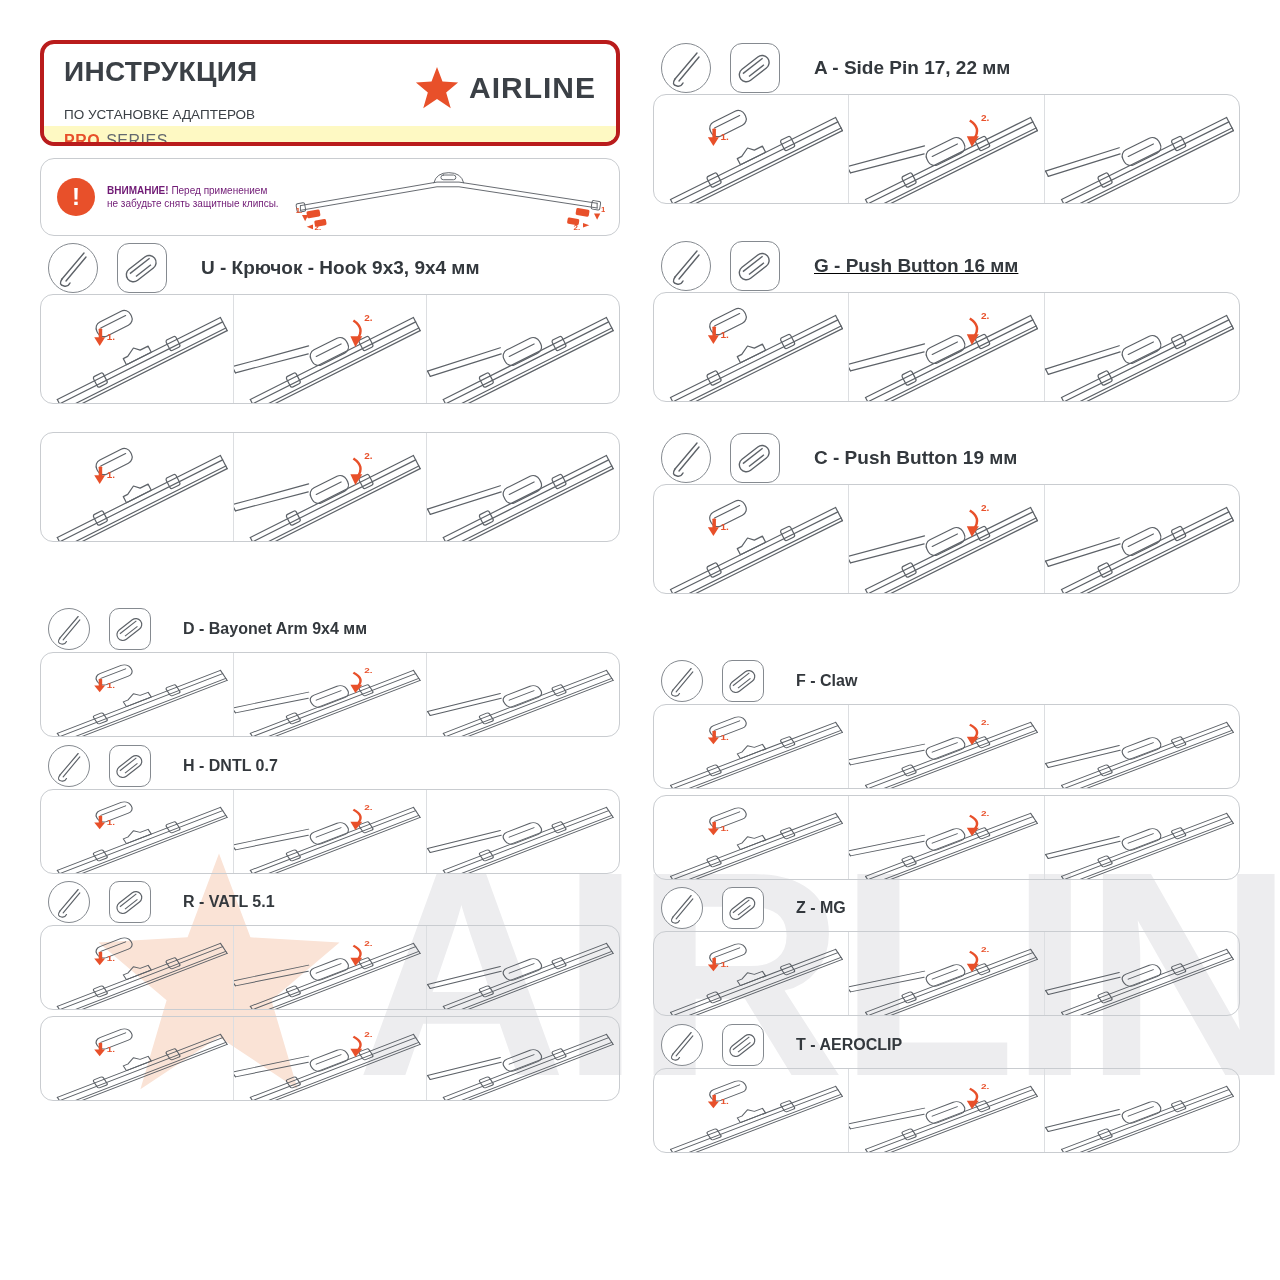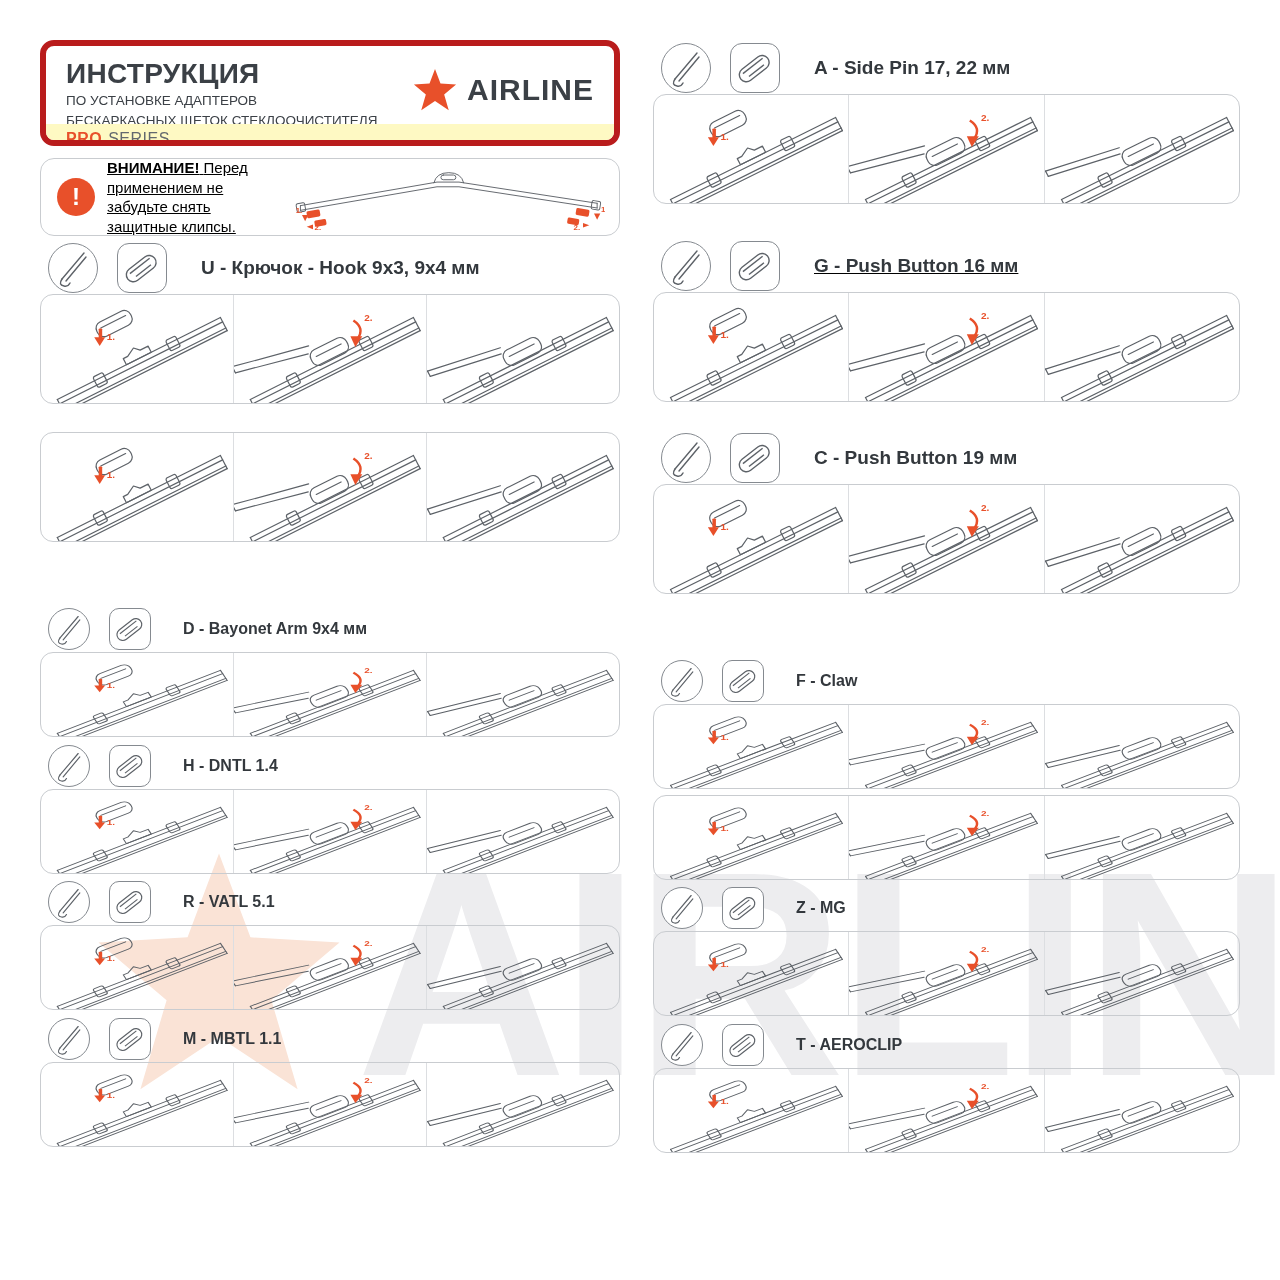--- a/index.html
+++ b/index.html
@@ -17,7 +17,7 @@
   .col-right { left:653px; width:587px; }
 
   
-  .header-card { position:relative; height:106px; border:6px solid #b91c1c; border-radius:14px; overflow:hidden; background:#fff; }
+  .header-card { position:relative; height:106px; border:4px solid #b91c1c; border-radius:14px; overflow:hidden; background:#fff; }
   .header-card .texts { padding:12px 0 0 20px; }
   .header-title { font-size:28px; font-weight:bold; color:#3B4046; letter-spacing:.3px; }
   .header-sub { font-size:13.5px; color:#3B4046; line-height:1.35; margin-top:2px; }

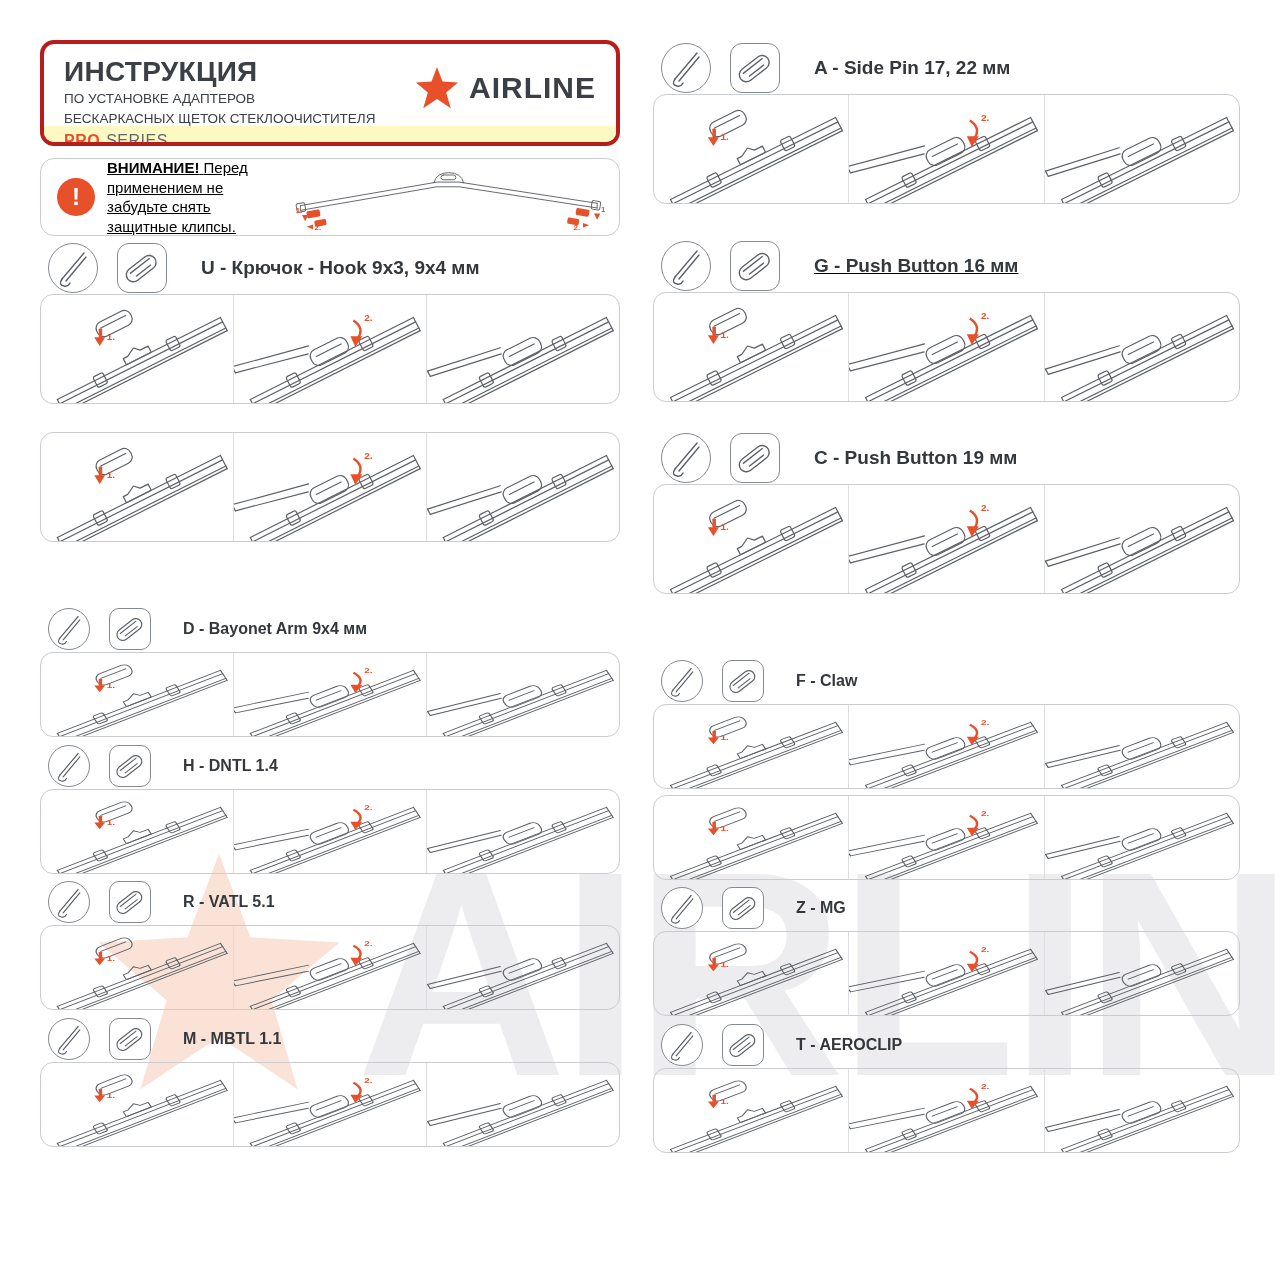--- a/index.html
+++ b/index.html
@@ -20,7 +20,7 @@
   .header-card { position:relative; height:106px; border:4px solid #b91c1c; border-radius:14px; overflow:hidden; background:#fff; }
   .header-card .texts { padding:12px 0 0 20px; }
   .header-title { font-size:28px; font-weight:bold; color:#3B4046; letter-spacing:.3px; }
-  .header-sub { font-size:13.5px; color:#3B4046; line-height:1.35; margin-top:2px; }
+  .header-sub { font-size:13.5px; color:#3B4046; line-height:1.35; margin-top:18px; }
   .series-bar { position:absolute; left:0; right:0; bottom:0; height:16px; background:#fef9c3; line-height:29px; padding-left:20px; font-size:16px; letter-spacing:.5px; }
   .series-pro { color:#E8502A; font-weight:bold; }
   .series-rest { color:#63686E; margin-left:6px; }

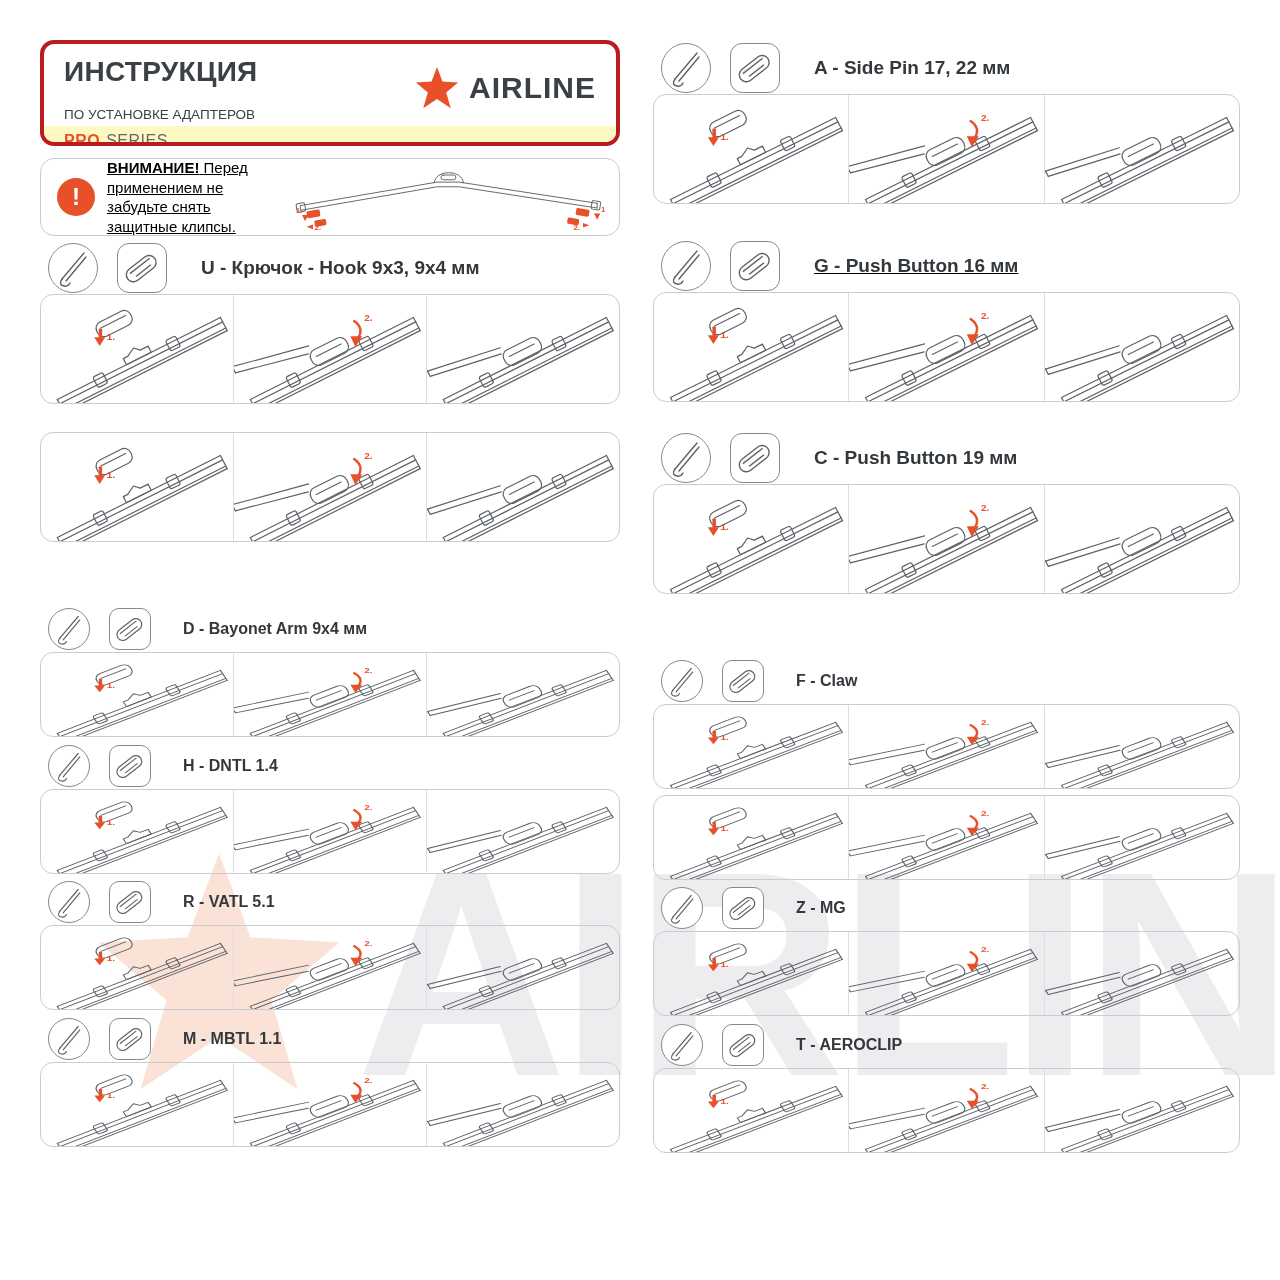--- a/index.html
+++ b/index.html
@@ -31,7 +31,7 @@
   
   .warning-card { margin-top:12px; height:78px; border:1px solid #C9CCD0; border-radius:14px; display:flex; align-items:center; padding:8px 14px 8px 16px; gap:12px; background:transparent; }
   .warning-badge { width:38px; height:38px; border-radius:50%; background:#E8502A; color:#fff; font-weight:bold; font-size:24px; display:flex; align-items:center; justify-content:center; flex:0 0 auto; }
-  .warning-texts { width:172px; flex:0 0 auto; font-size:15px; color:#000000; line-height:1.3;text-decoration:underline; }
+  .warning-texts { width:172px; flex:0 0 auto; font-size:10px; color:#701a75; line-height:1.3; }
   .warning-title { font-weight:bold; }
   .warning-art { flex:1; height:70px; }
   .warning-art svg { width:100%; height:100%; }

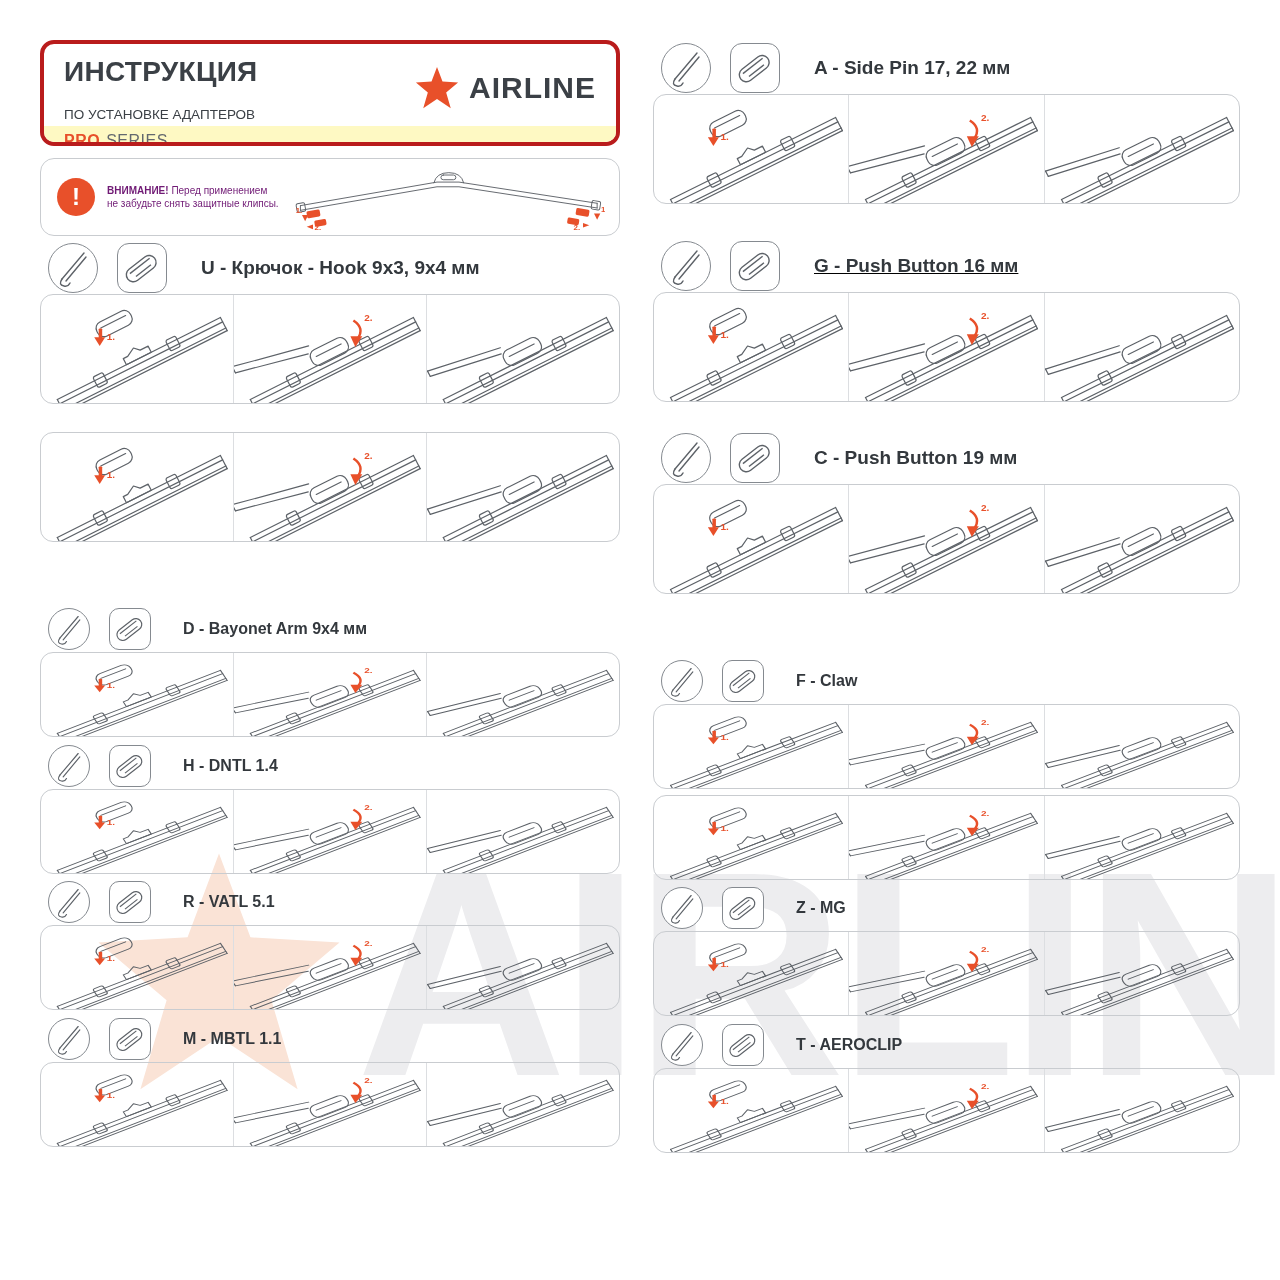--- a/index.html
+++ b/index.html
@@ -432,7 +432,7 @@
           </g>
         </svg>
       </div>
-      <div class="section-title">H - DNTL 1.4</div>
+      <div class="section-title">H - DNTL 0.7</div>
     </div>
     <div class="panel-row">
 

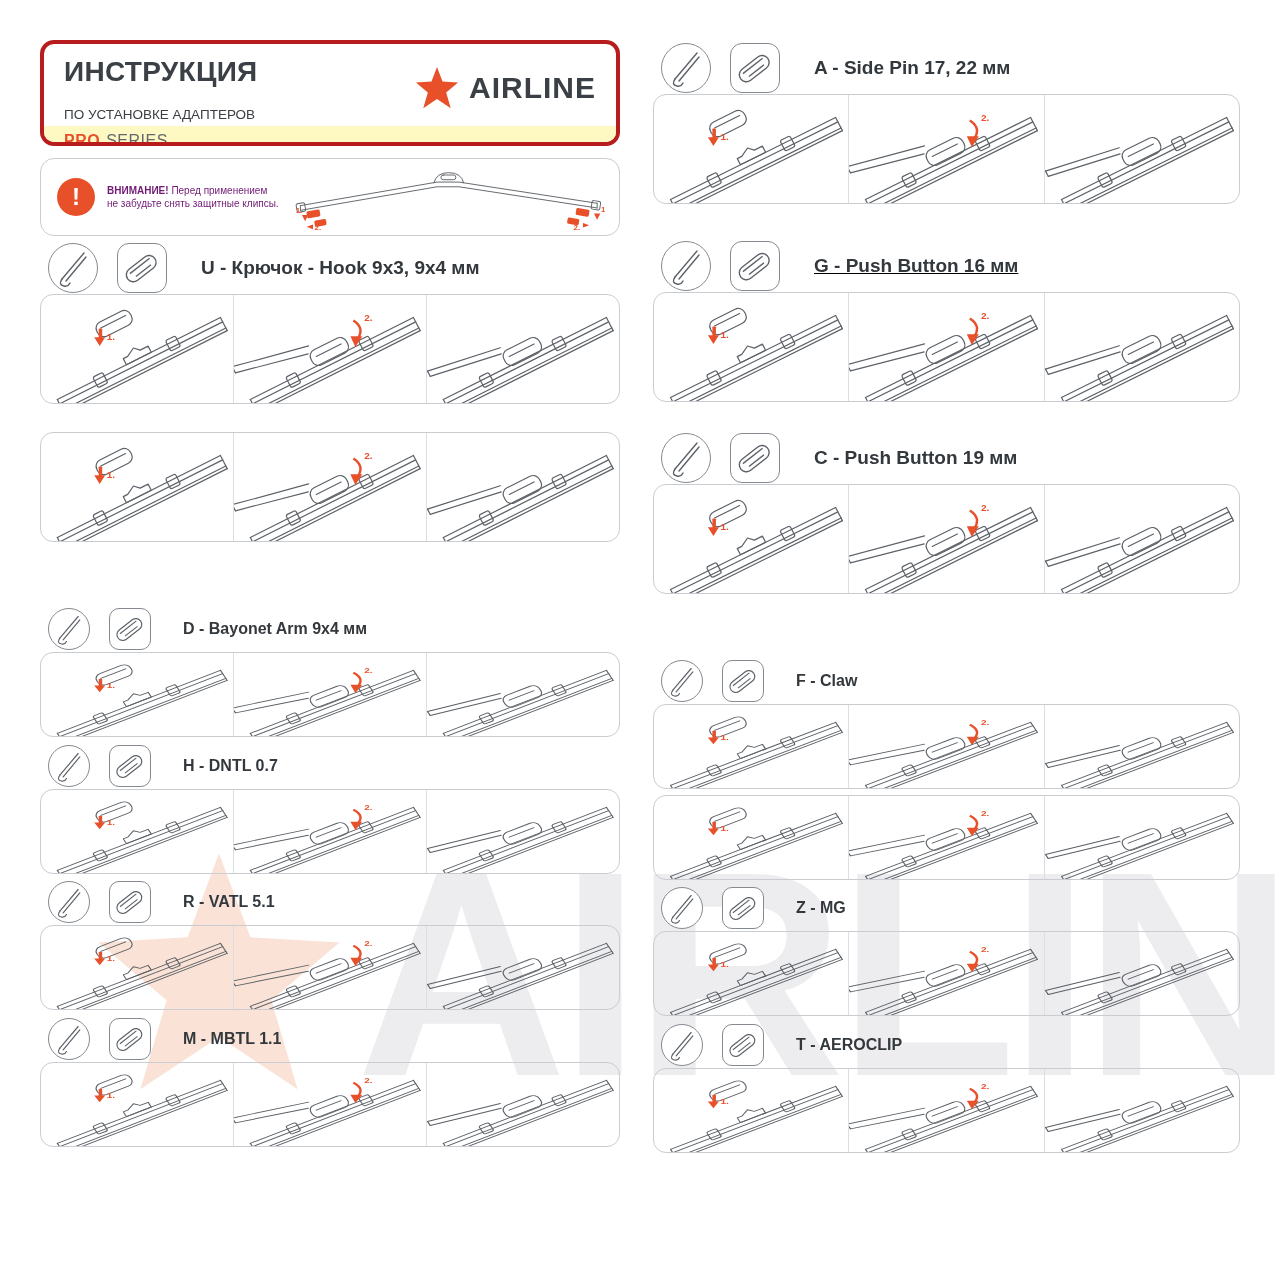--- a/index.html
+++ b/index.html
@@ -607,27 +607,6 @@
   </div>
 
   <div class="section short">
-    <div class="section-head">
-      <div class="icon-circle">
-        <svg viewBox="0 0 48 48">
-          <g stroke="#5D6268" fill="none" stroke-width="1.4" stroke-linecap="round">
-            <line x1="13" y1="35" x2="35" y2="9"></line>
-            <line x1="17" y1="37" x2="37" y2="13"></line>
-            <path d="M13,35 q-4,6 2,7 q4,1 6,-3"></path>
-          </g>
-        </svg>
-      </div>
-      <div class="icon-square">
-        <svg viewBox="0 0 48 48">
-          <g transform="rotate(-38 24 24)" stroke="#5D6268" fill="none" stroke-width="1.4" stroke-linejoin="round">
-            <rect x="6" y="17" width="34" height="14" rx="7"></rect>
-            <line x1="11" y1="21" x2="36" y2="21"></line>
-            <line x1="14" y1="27" x2="33" y2="27"></line>
-          </g>
-        </svg>
-      </div>
-      <div class="section-title">M - MBTL 1.1</div>
-    </div>
     <div class="panel-row">
 
       <div class="panel">

